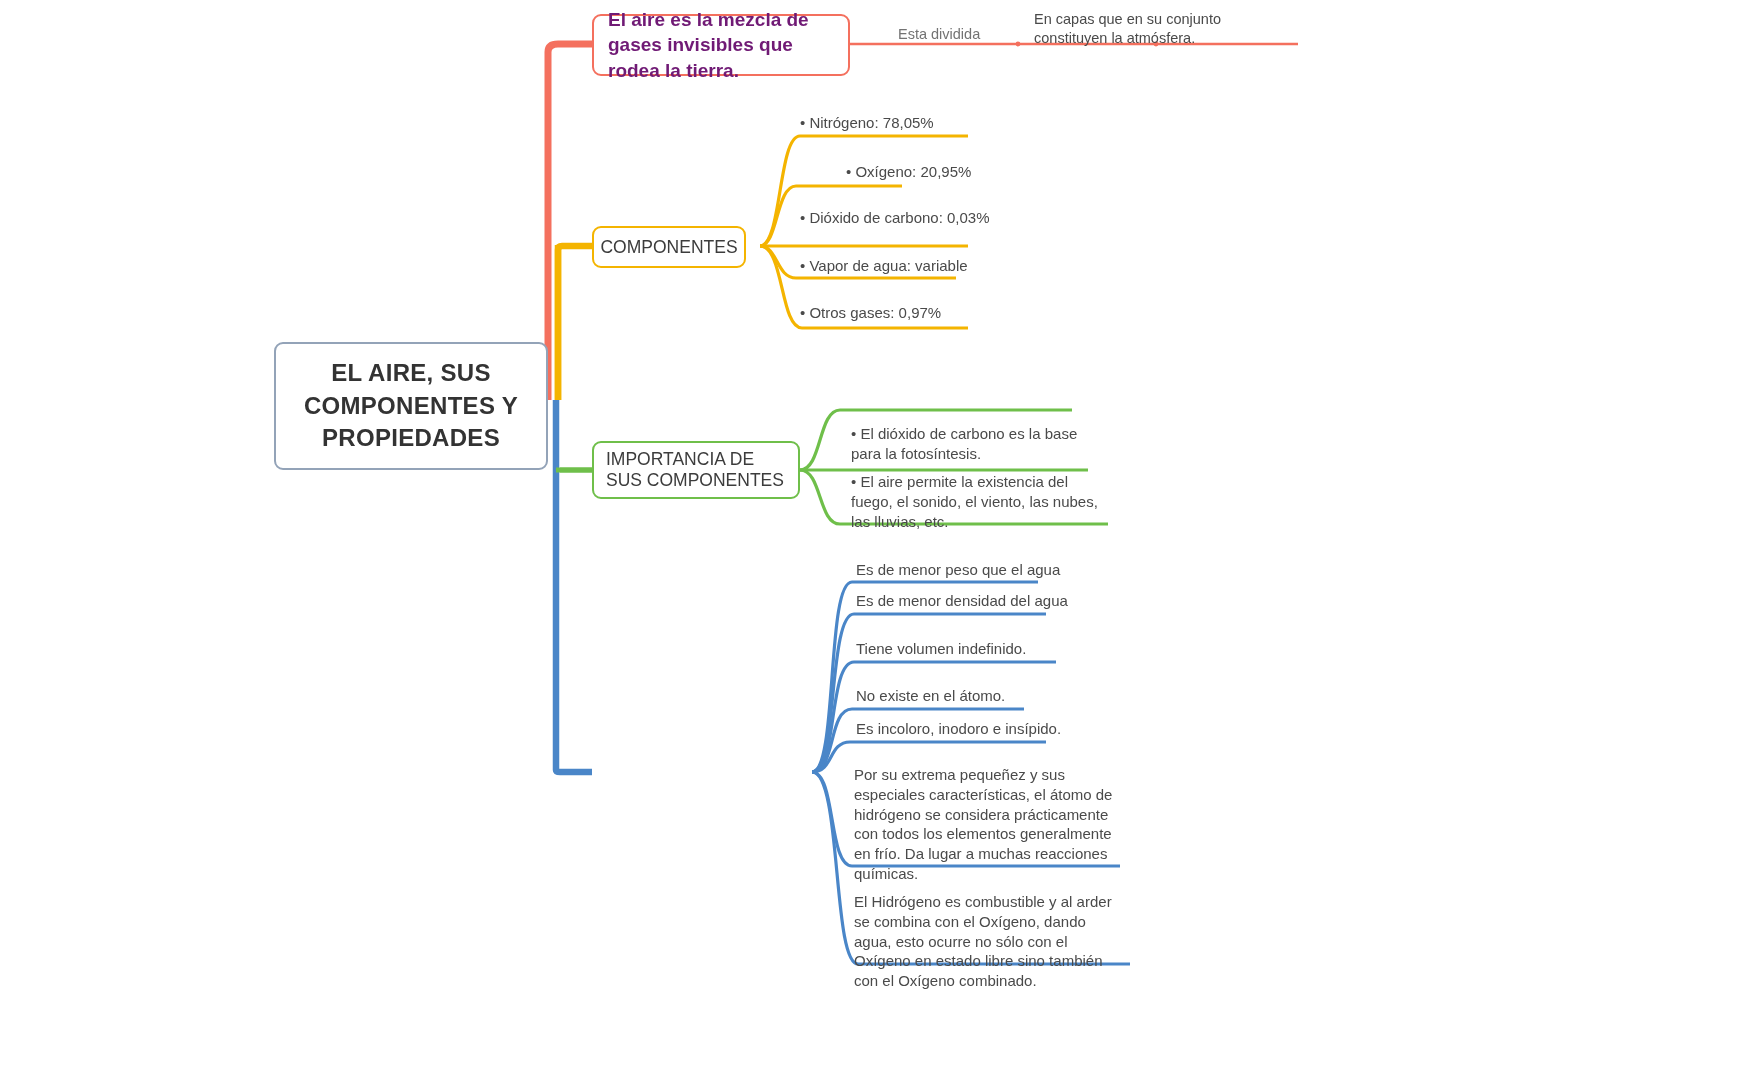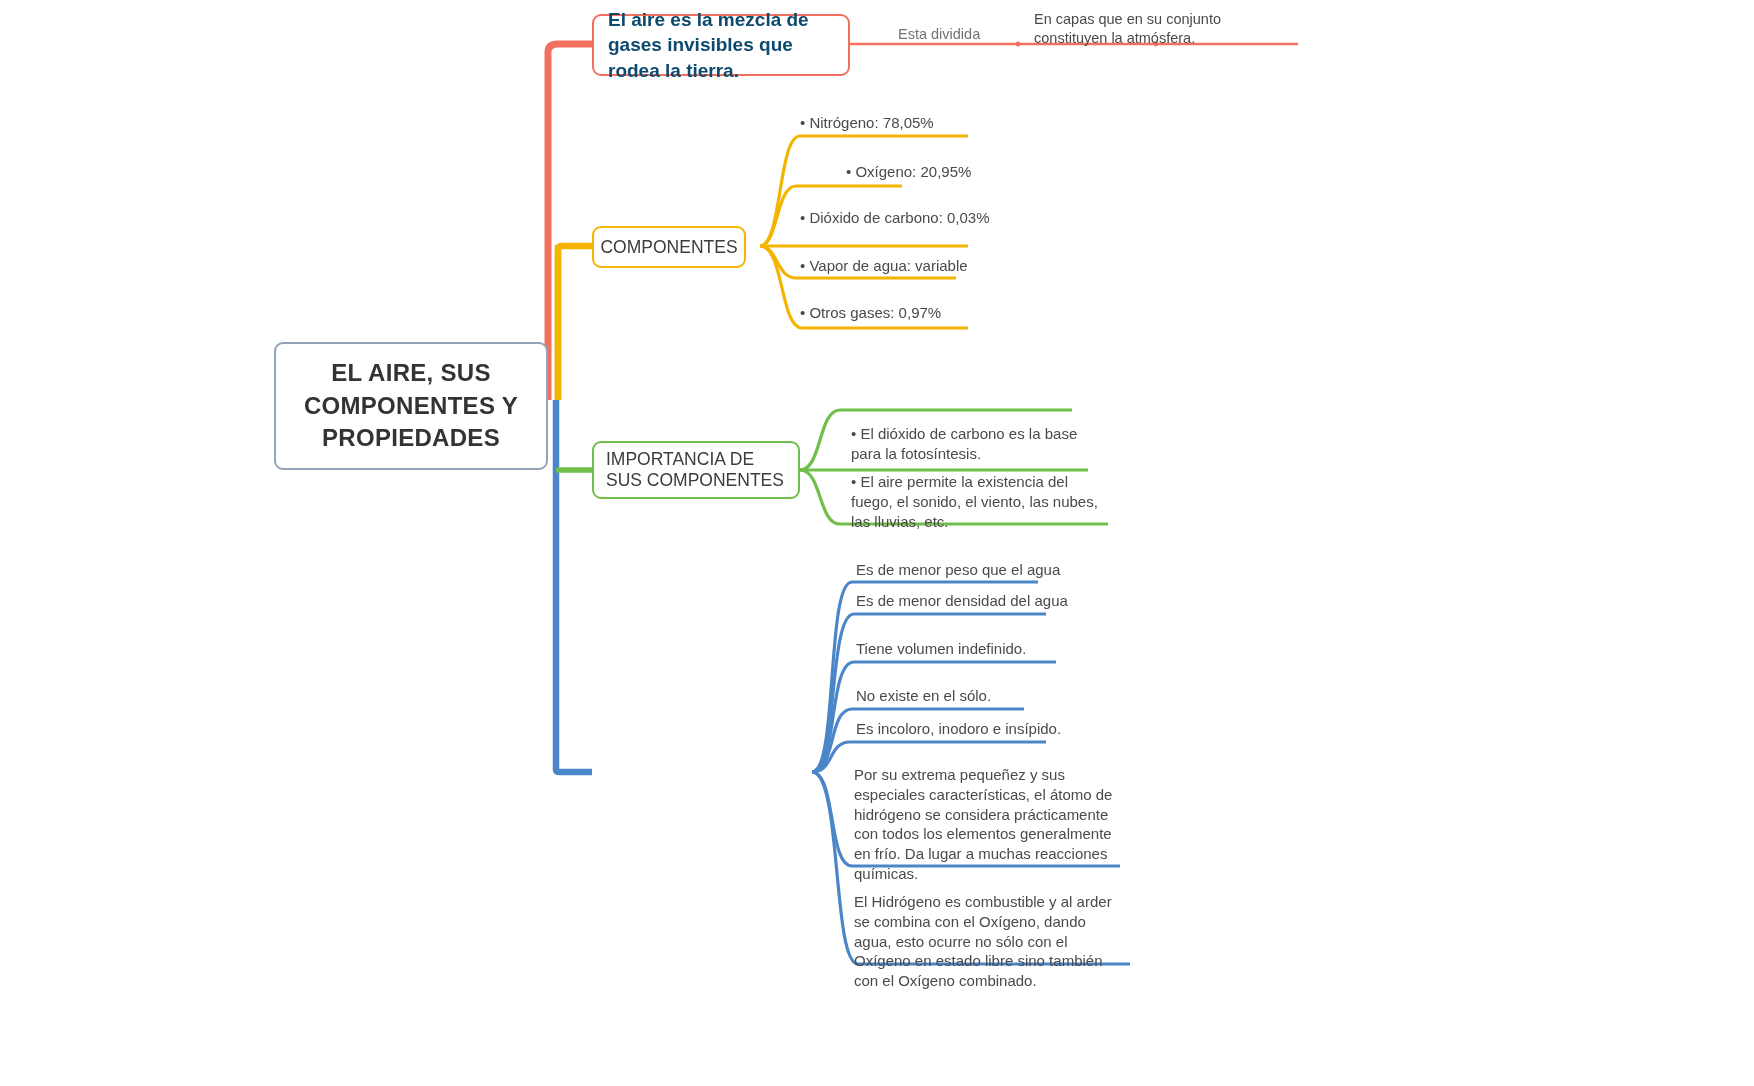--- a/index.html
+++ b/index.html
@@ -57,7 +57,7 @@
     font-weight: bold;
     font-size: 19px;
     line-height: 1.35;
-    color: #0c4a6e;
+    color: #701a75;
     text-align: left;
     justify-content: flex-start;
     padding: 20px 14px;

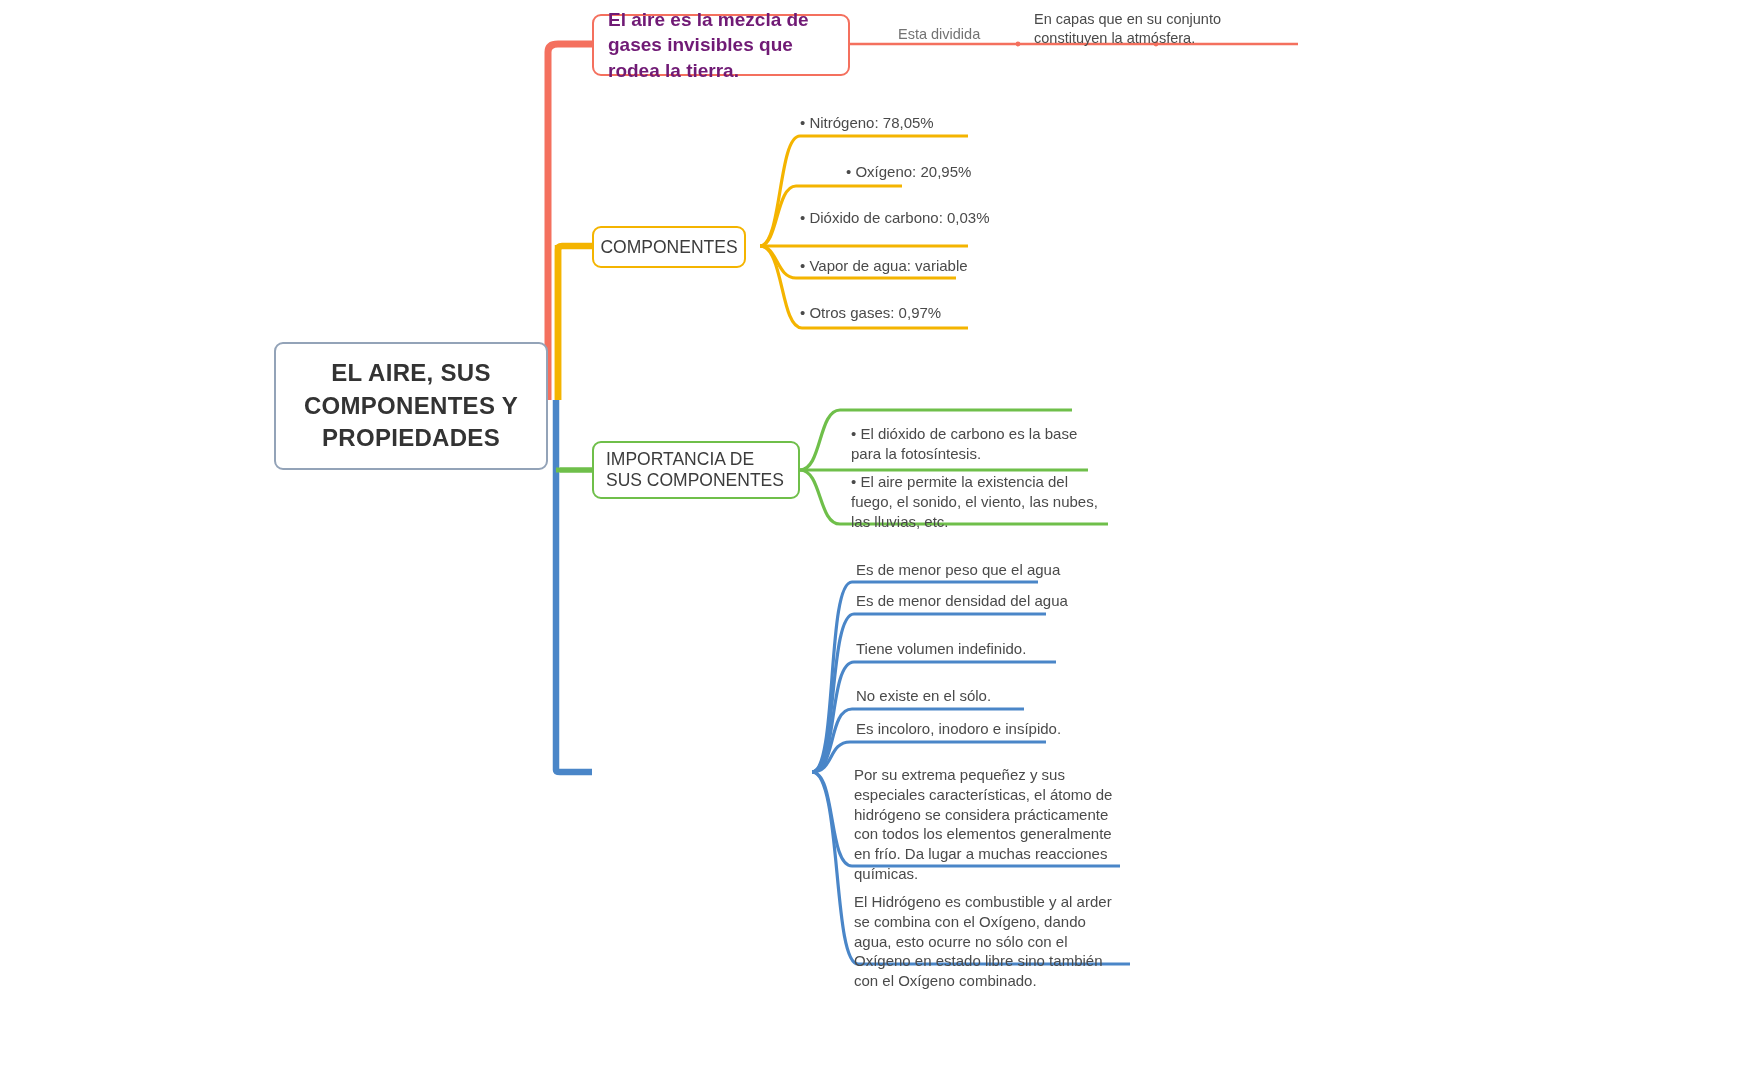--- a/index.html
+++ b/index.html
@@ -152,7 +152,7 @@
   <div class="leaf" style="left:856px; top:560px; width:260px;">Es de menor peso que el agua</div>
   <div class="leaf" style="left:856px; top:591px; width:260px;">Es de menor densidad del agua</div>
   <div class="leaf" style="left:856px; top:639px; width:260px;">Tiene volumen indefinido.</div>
-  <div class="leaf" style="left:856px; top:686px; width:260px;">No existe en el sólo.</div>
+  <div class="leaf" style="left:856px; top:686px; width:260px;">No existe en el átomo.</div>
   <div class="leaf" style="left:856px; top:719px; width:260px;">Es incoloro, inodoro e insípido.</div>
   <div class="leaf" style="left:854px; top:765px; width:268px;">Por su extrema pequeñez y sus especiales características, el átomo de hidrógeno se considera prácticamente con todos los elementos generalmente en frío. Da lugar a muchas reacciones químicas.</div>
   <div class="leaf" style="left:854px; top:892px; width:268px;">El Hidrógeno es combustible y al arder se combina con el Oxígeno, dando agua, esto ocurre no sólo con el Oxígeno en estado libre sino también con el Oxígeno combinado.</div>

